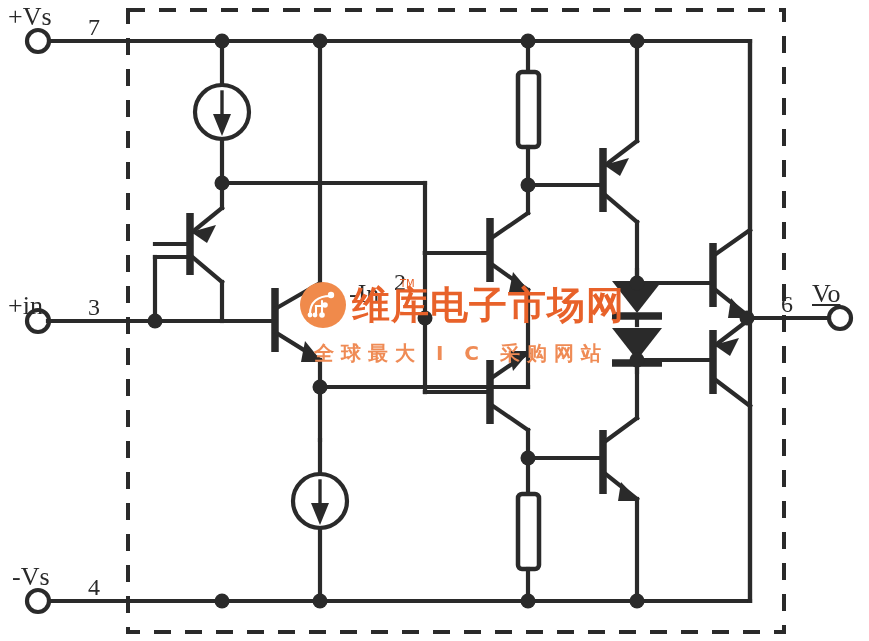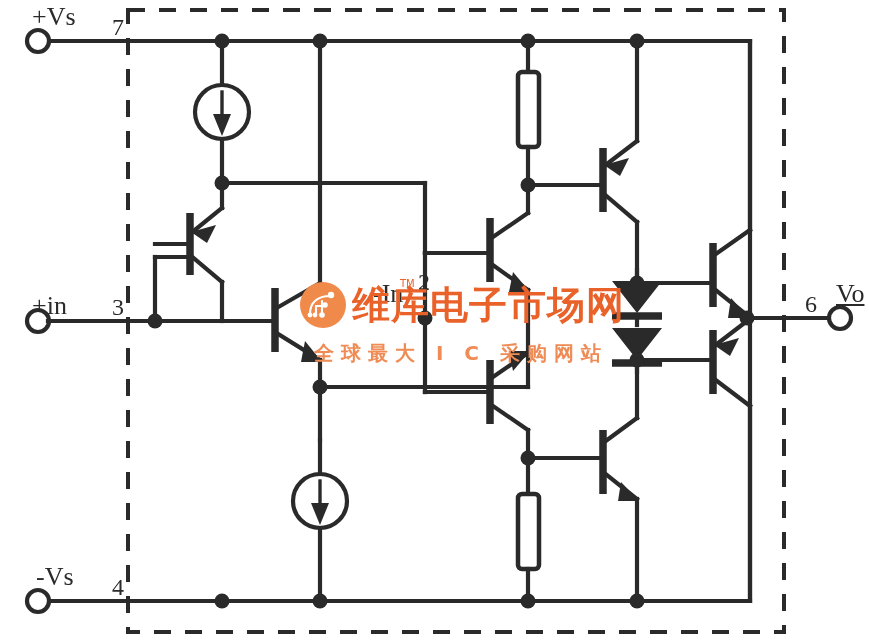--- a/index.html
+++ b/index.html
@@ -89,7 +89,6 @@
     font-family: "Liberation Serif", serif;
     color: #2a2a2a;
     white-space: nowrap;
-    margin-left: 24px;
   }
   .lbl-term { font-size: 26px; }
   .lbl-pin  { font-size: 24px; }

